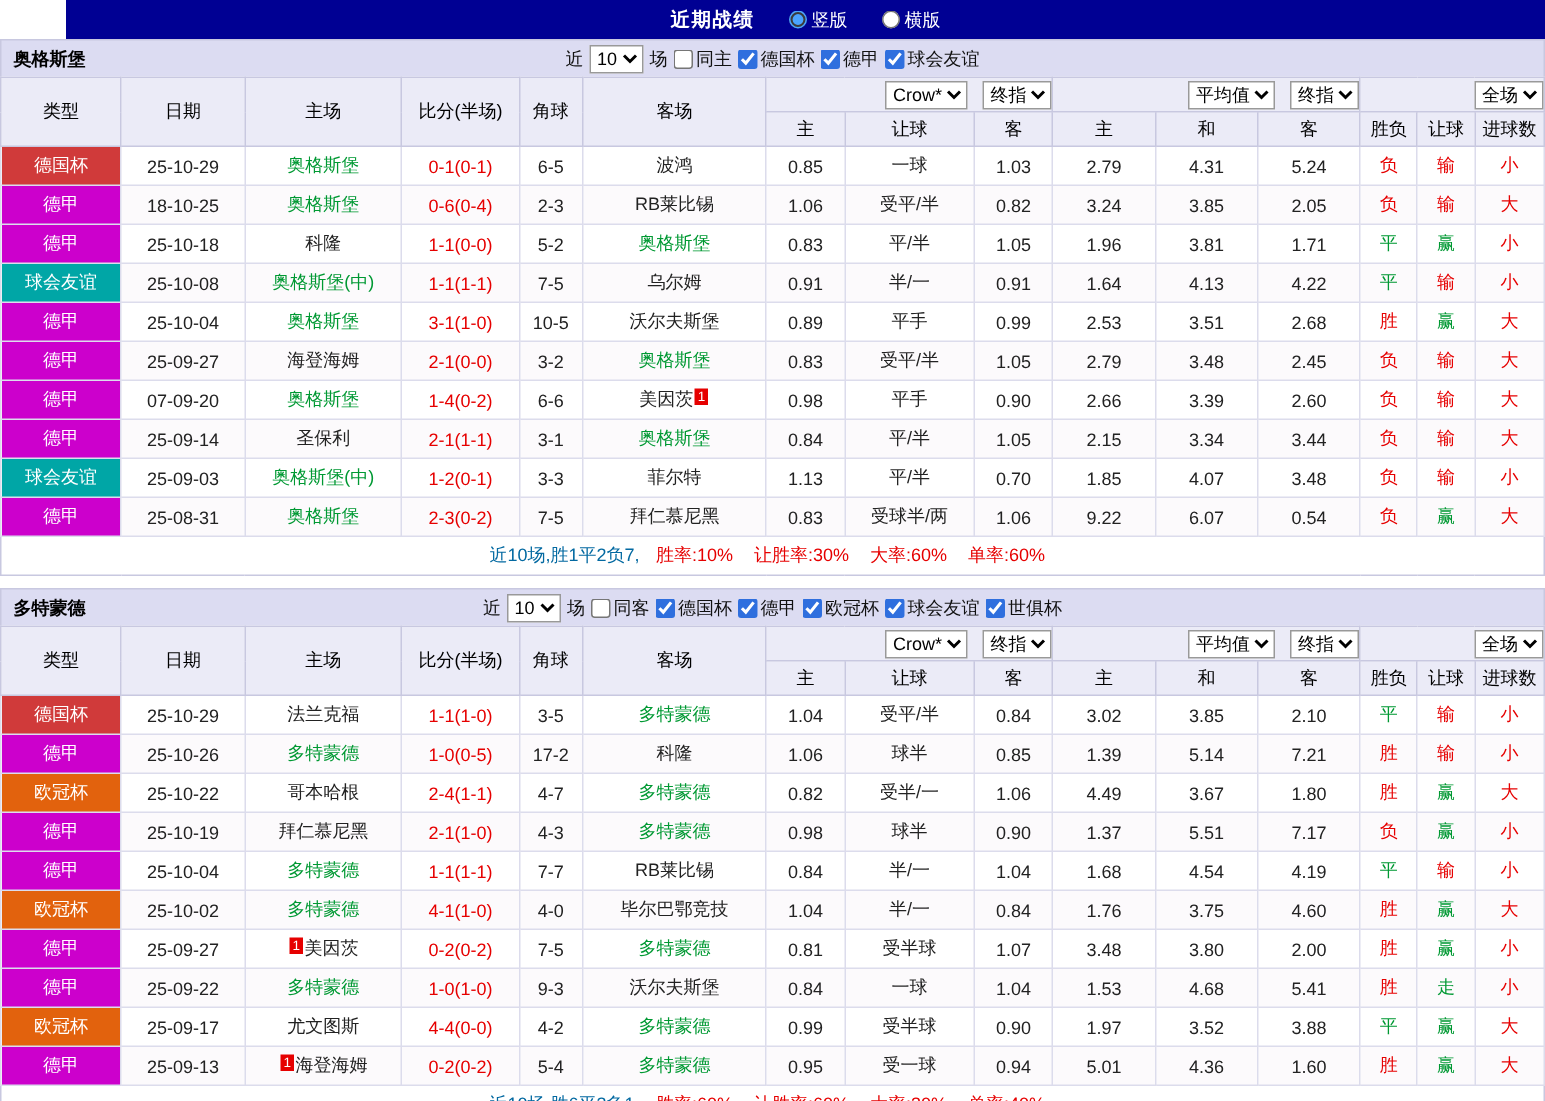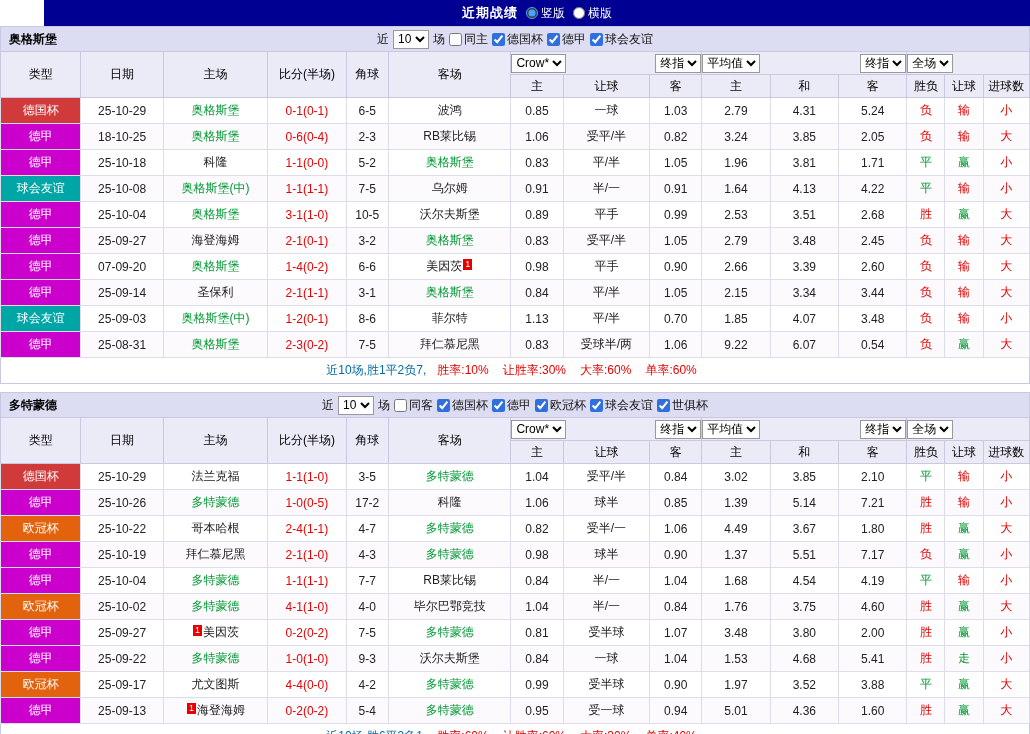--- a/index.html
+++ b/index.html
@@ -4,7 +4,7 @@
 <style>
   html,body{margin:0;padding:0;background:#fff;}
   body{width:1030px;font-family:"Liberation Sans","DejaVu Sans",sans-serif;font-size:12px;color:#222;}
-  .topbar{height:26px;background:#000093;color:#fff;display:flex;align-items:center;justify-content:center;gap:8px;margin-left:44px;}
+  .topbar{height:26px;background:#000093;color:#fff;display:flex;align-items:center;justify-content:center;gap:23px;margin-left:44px;}
   .topbar .title{font-weight:bold;font-size:13px;letter-spacing:1px;}
   .topbar label{display:flex;align-items:center;gap:3px;cursor:pointer;}
   input[type=radio]{accent-color:#4ba3ff;margin:0;width:12px;height:12px;}

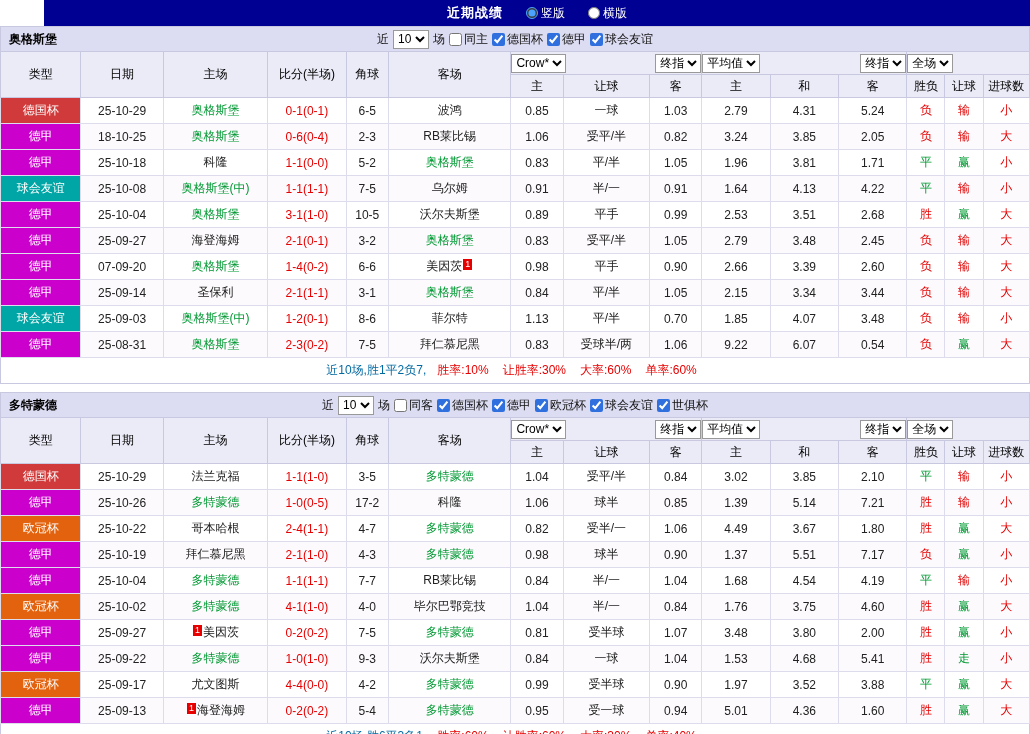--- a/index.html
+++ b/index.html
@@ -25,7 +25,7 @@
   .teamname{cursor:pointer;}
   td.score{color:#e60000;}
   .rc{display:inline-block;background:#e60000;color:#fff;font-size:9px;line-height:11px;padding:0 2px;vertical-align:3px;margin:0 1px;}
-  .selwrap{display:flex;justify-content:space-between;align-items:center;gap:0;}
+  .selwrap{display:flex;justify-content:flex-end;align-items:center;gap:10px;}
   tfoot td{height:25px;background:#fff;border:1px solid #c8c8e0;}
   .sum-prefix{color:#0369a1;margin-right:4px;}
   .sum-stat{color:#e60000;margin:0 7px;}

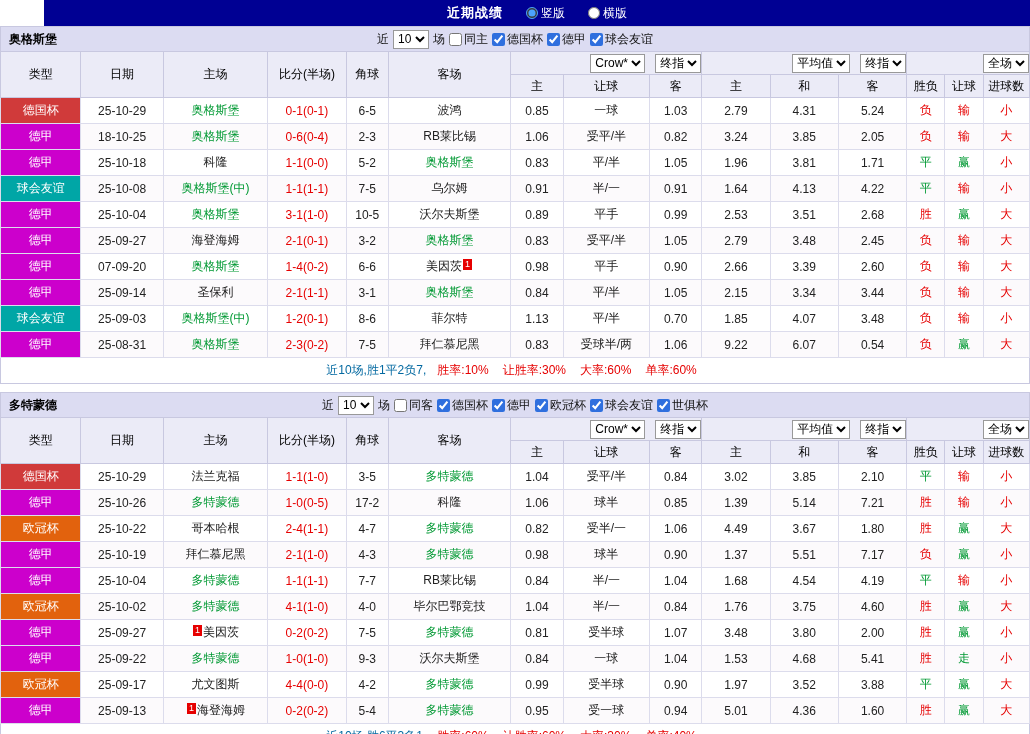--- a/index.html
+++ b/index.html
@@ -205,7 +205,7 @@
             <td class="league" style="background:#cc00cc">德甲</td>
             <td>25-09-27</td>
             <td><span class="teamname">海登海姆</span></td>
-            <td class="score">2-1(0-1)</td>
+            <td class="score">2-1(0-0)</td>
             <td>3-2</td>
             <td><span class="teamname focal">奥格斯堡</span></td>
             <td>0.83</td>

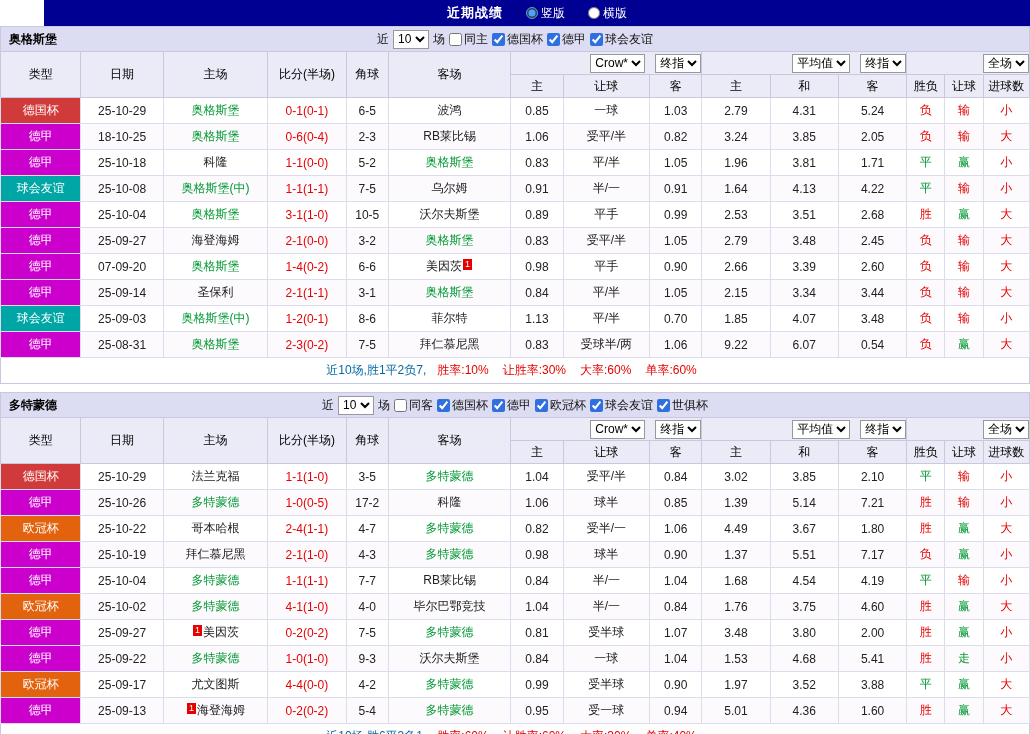--- a/index.html
+++ b/index.html
@@ -257,7 +257,7 @@
             <td>25-09-03</td>
             <td><span class="teamname focal">奥格斯堡(中)</span></td>
             <td class="score">1-2(0-1)</td>
-            <td>8-6</td>
+            <td>3-3</td>
             <td><span class="teamname">菲尔特</span></td>
             <td>1.13</td>
             <td>平/半</td>

